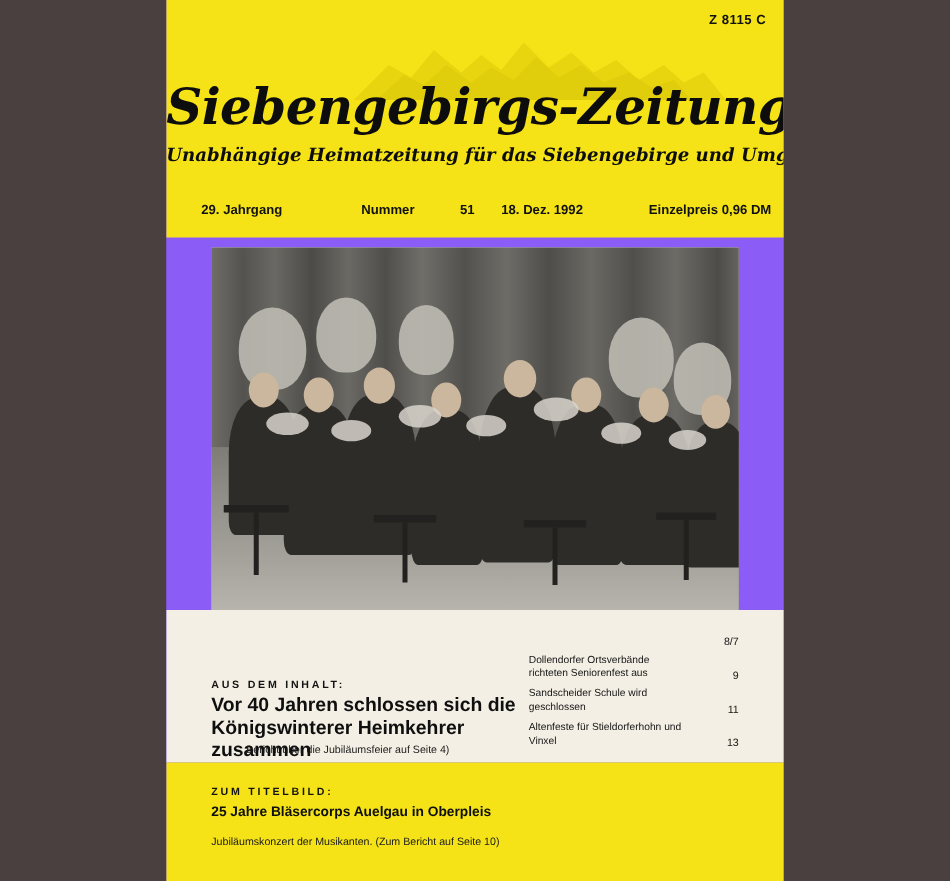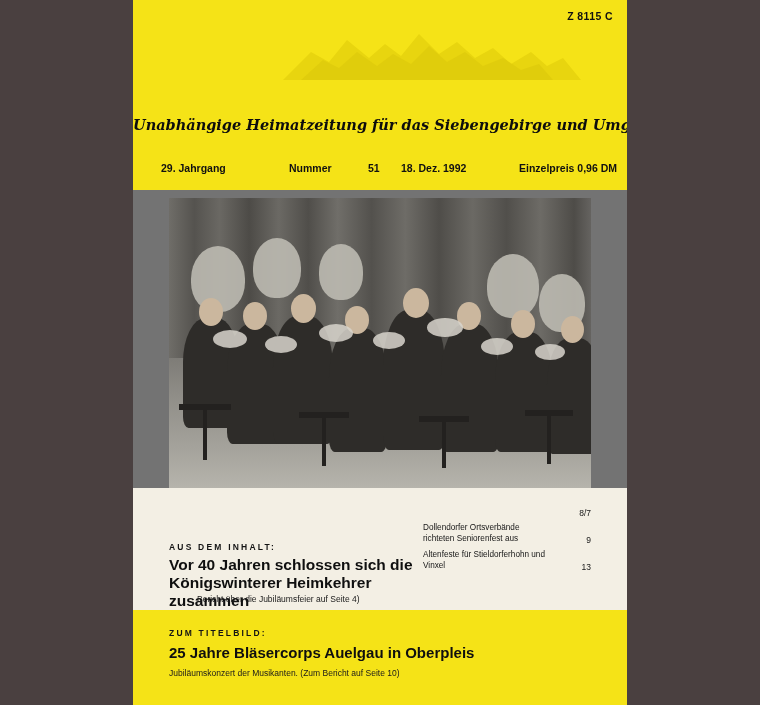--- a/index.html
+++ b/index.html
@@ -19,7 +19,7 @@
     top: 0px;
     width: 494px;
     height: 705px;
-    background: #737373;
+    background: #8b5cf6;
     overflow: hidden;
   }
 

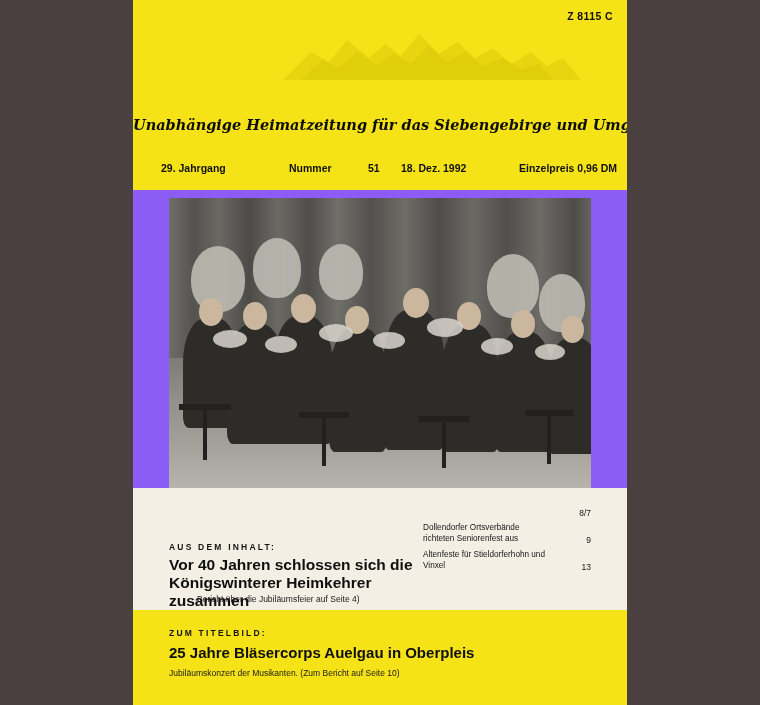--- a/index.html
+++ b/index.html
@@ -267,6 +267,7 @@
       <path d="M168 62 L190 42 L206 50 L224 34 L244 48 L260 36 L278 46 L296 28 L314 44 L332 34 L350 48 L370 40 L388 52 L406 46 L420 62 Z" fill="#ddc90c" opacity="0.75"></path>
     </svg>
     <div class="code">Z 8115 C</div>
+    <div class="title">Siebengebirgs-Zeitung</div>
     <div class="subtitle">Unabhängige Heimatzeitung für das Siebengebirge und Umgebung</div>
     <div class="issueline">
       <span class="il-jahrgang">29. Jahrgang</span>

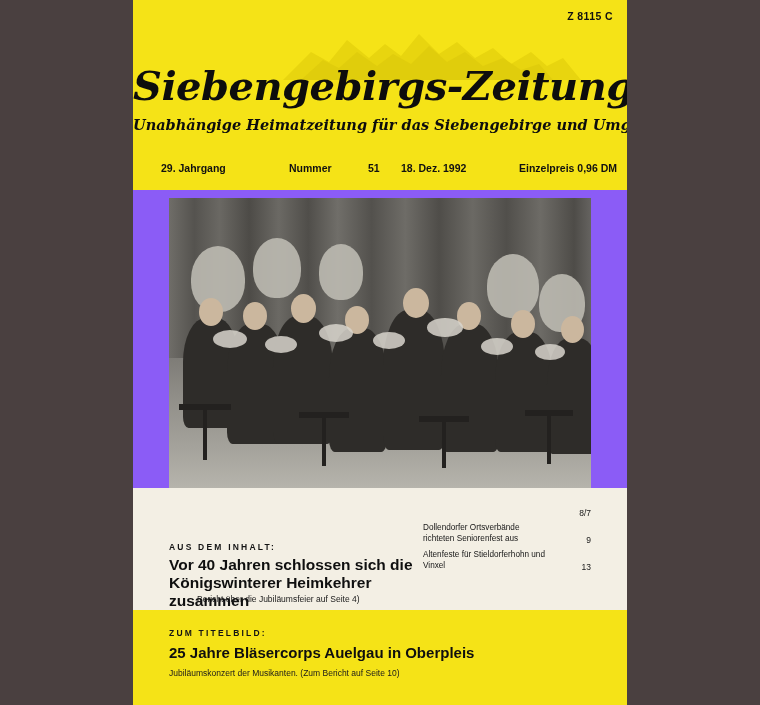--- a/index.html
+++ b/index.html
@@ -348,6 +348,10 @@
         <span class="toc-page">9</span>
       </div>
       <div class="toc-item">
+        <span class="toc-text">Sandscheider Schule wird geschlossen</span>
+        <span class="toc-page">11</span>
+      </div>
+      <div class="toc-item">
         <span class="toc-text">Altenfeste für Stieldorferhohn und Vinxel</span>
         <span class="toc-page">13</span>
       </div>

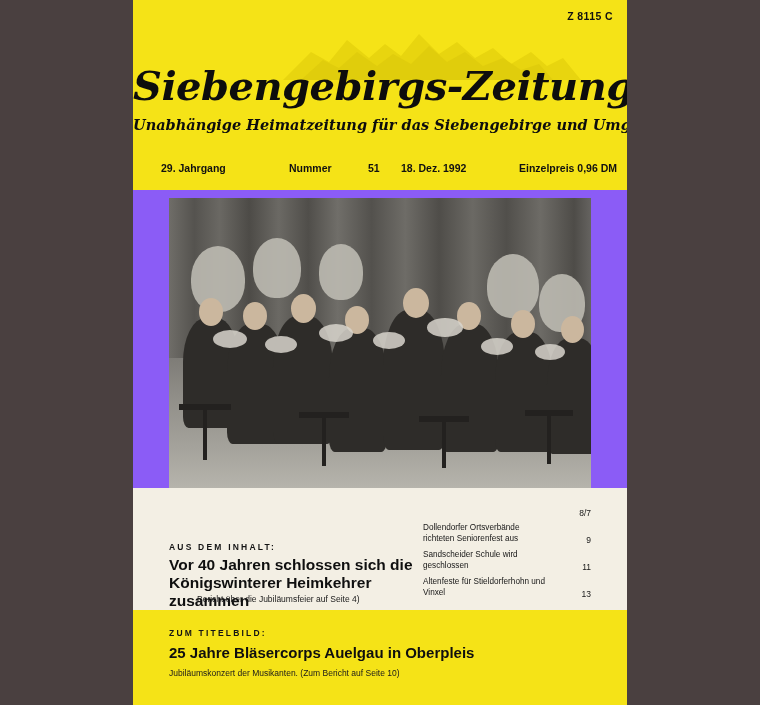--- a/index.html
+++ b/index.html
@@ -243,7 +243,7 @@
     position: absolute;
     left: 36px;
     top: 34px;
-    font-size: 15px;
+    font-size: 11px;
     font-weight: bold;
     color: #0f0f0f;
     text-align: right;

